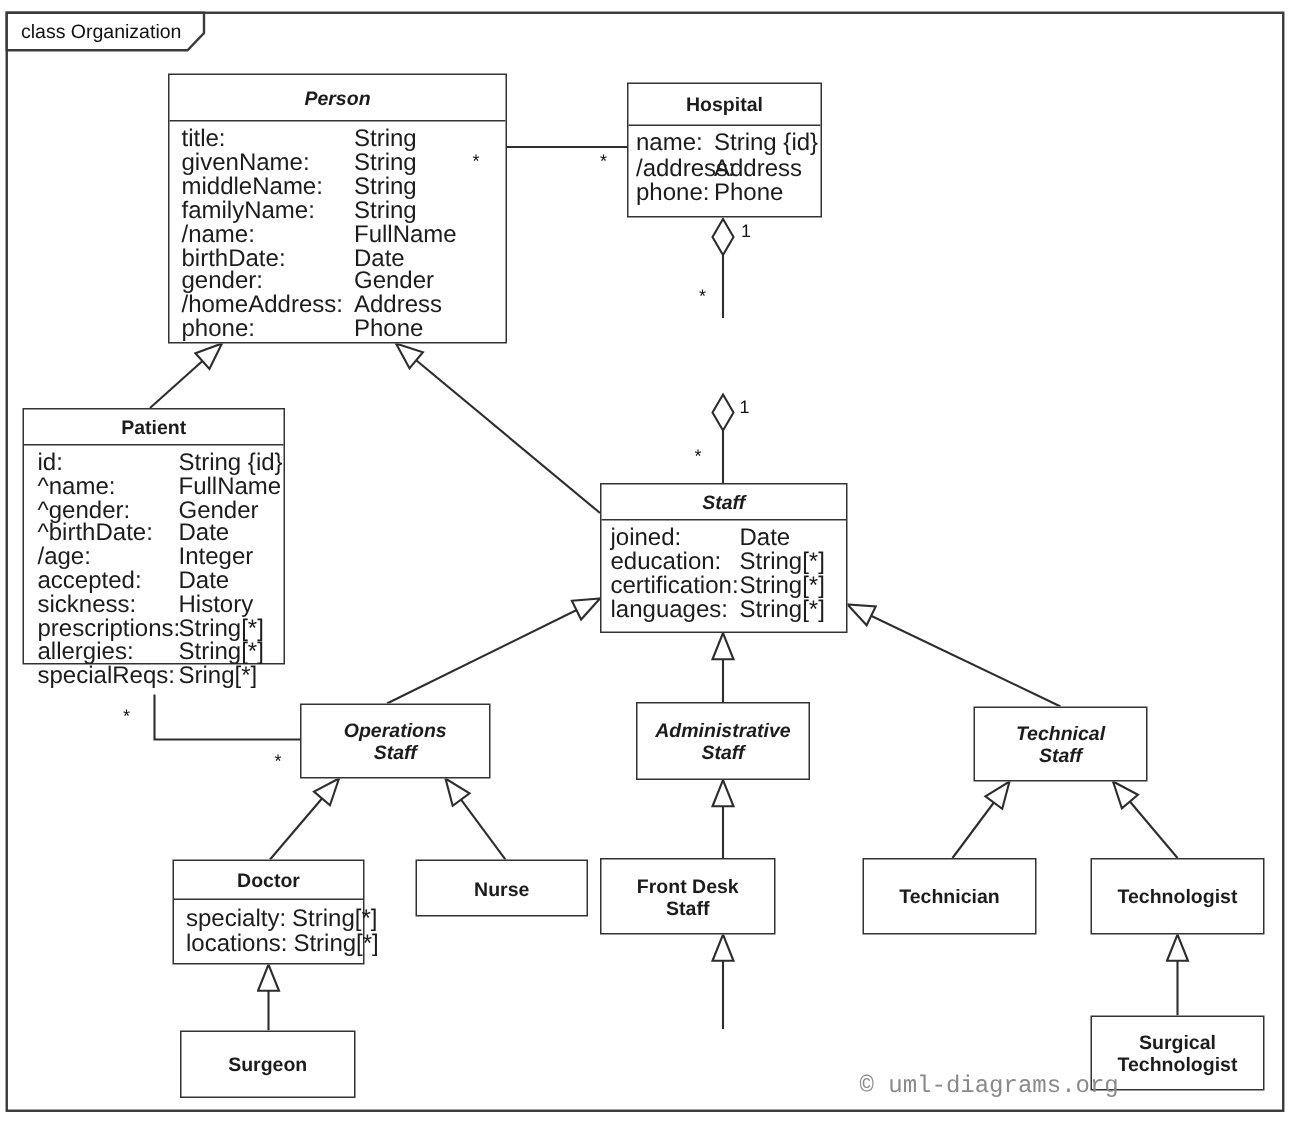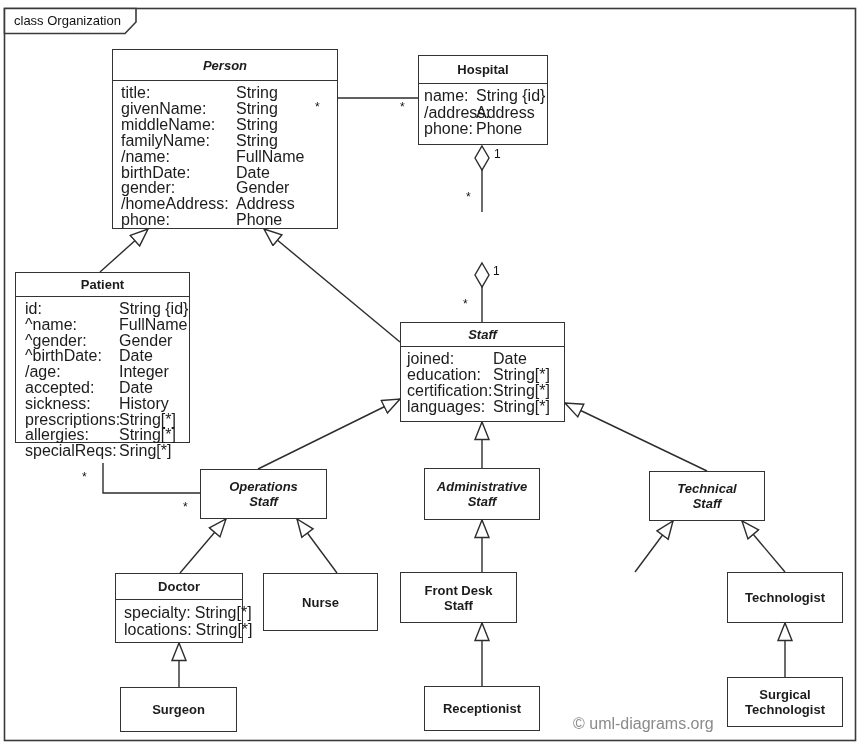--- a/index.html
+++ b/index.html
@@ -231,7 +231,7 @@
       </div>
   </div>
 
-  <div class="uml-class no-attrs" style="left:263px;top:573px;width:115px;height:58px">
+  <div class="uml-class no-attrs" style="left:277px;top:573px;width:115px;height:38px">
     <div class="cls-title">Nurse</div>
   </div>
 

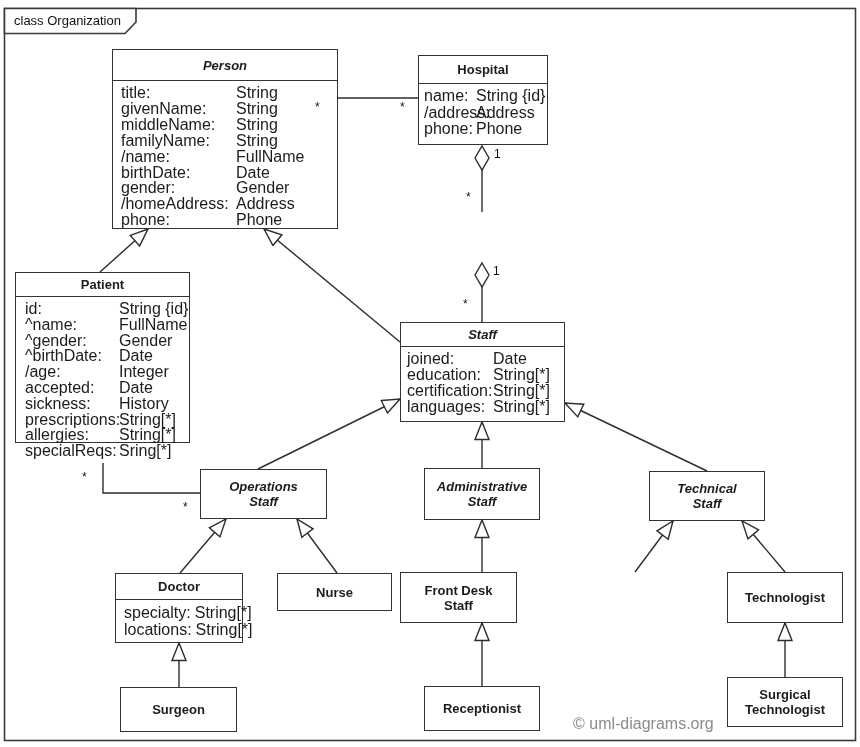--- a/index.html
+++ b/index.html
@@ -240,6 +240,9 @@
 Staff</div>
   </div>
 
+  <div class="uml-class no-attrs" style="left:575px;top:572px;width:116px;height:51px">
+    <div class="cls-title">Technician</div>
+  </div>
 
   <div class="uml-class no-attrs" style="left:727px;top:572px;width:116px;height:51px">
     <div class="cls-title">Technologist</div>

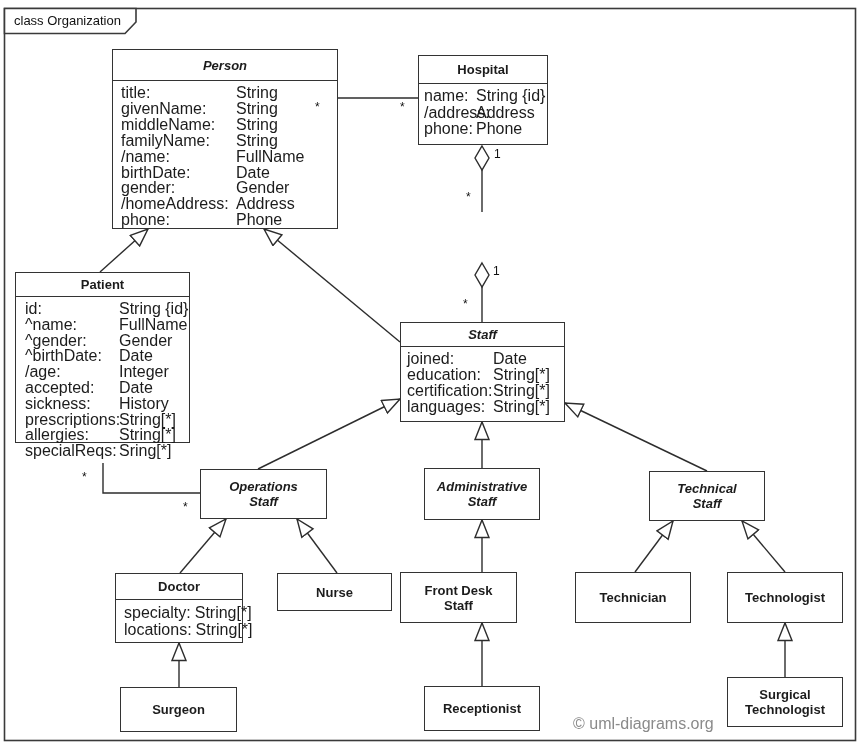--- a/index.html
+++ b/index.html
@@ -252,9 +252,6 @@
     <div class="cls-title">Surgeon</div>
   </div>
 
-  <div class="uml-class no-attrs" style="left:424px;top:686px;width:116px;height:45px">
-    <div class="cls-title">Receptionist</div>
-  </div>
 
   <div class="uml-class no-attrs" style="left:727px;top:677px;width:116px;height:50px">
     <div class="cls-title">Surgical

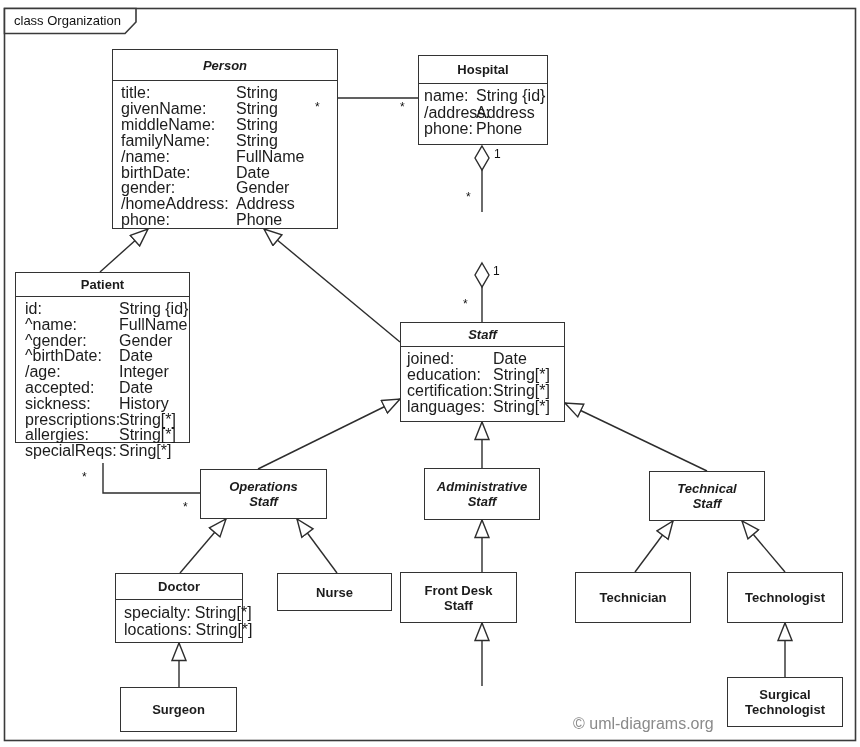--- a/index.html
+++ b/index.html
@@ -28,7 +28,7 @@
   .mult{position:absolute;font-size:12px;color:#111;line-height:12px;}
   .copyright{
     position:absolute;left:573px;top:715px;
-    font-family:Liberation Sans, sans-serif;font-size:16px;color:#8a8a8a;
+    font-family:Liberation Mono, monospace;font-size:16px;color:#8a8a8a;
   }
 </style>
 </head>

